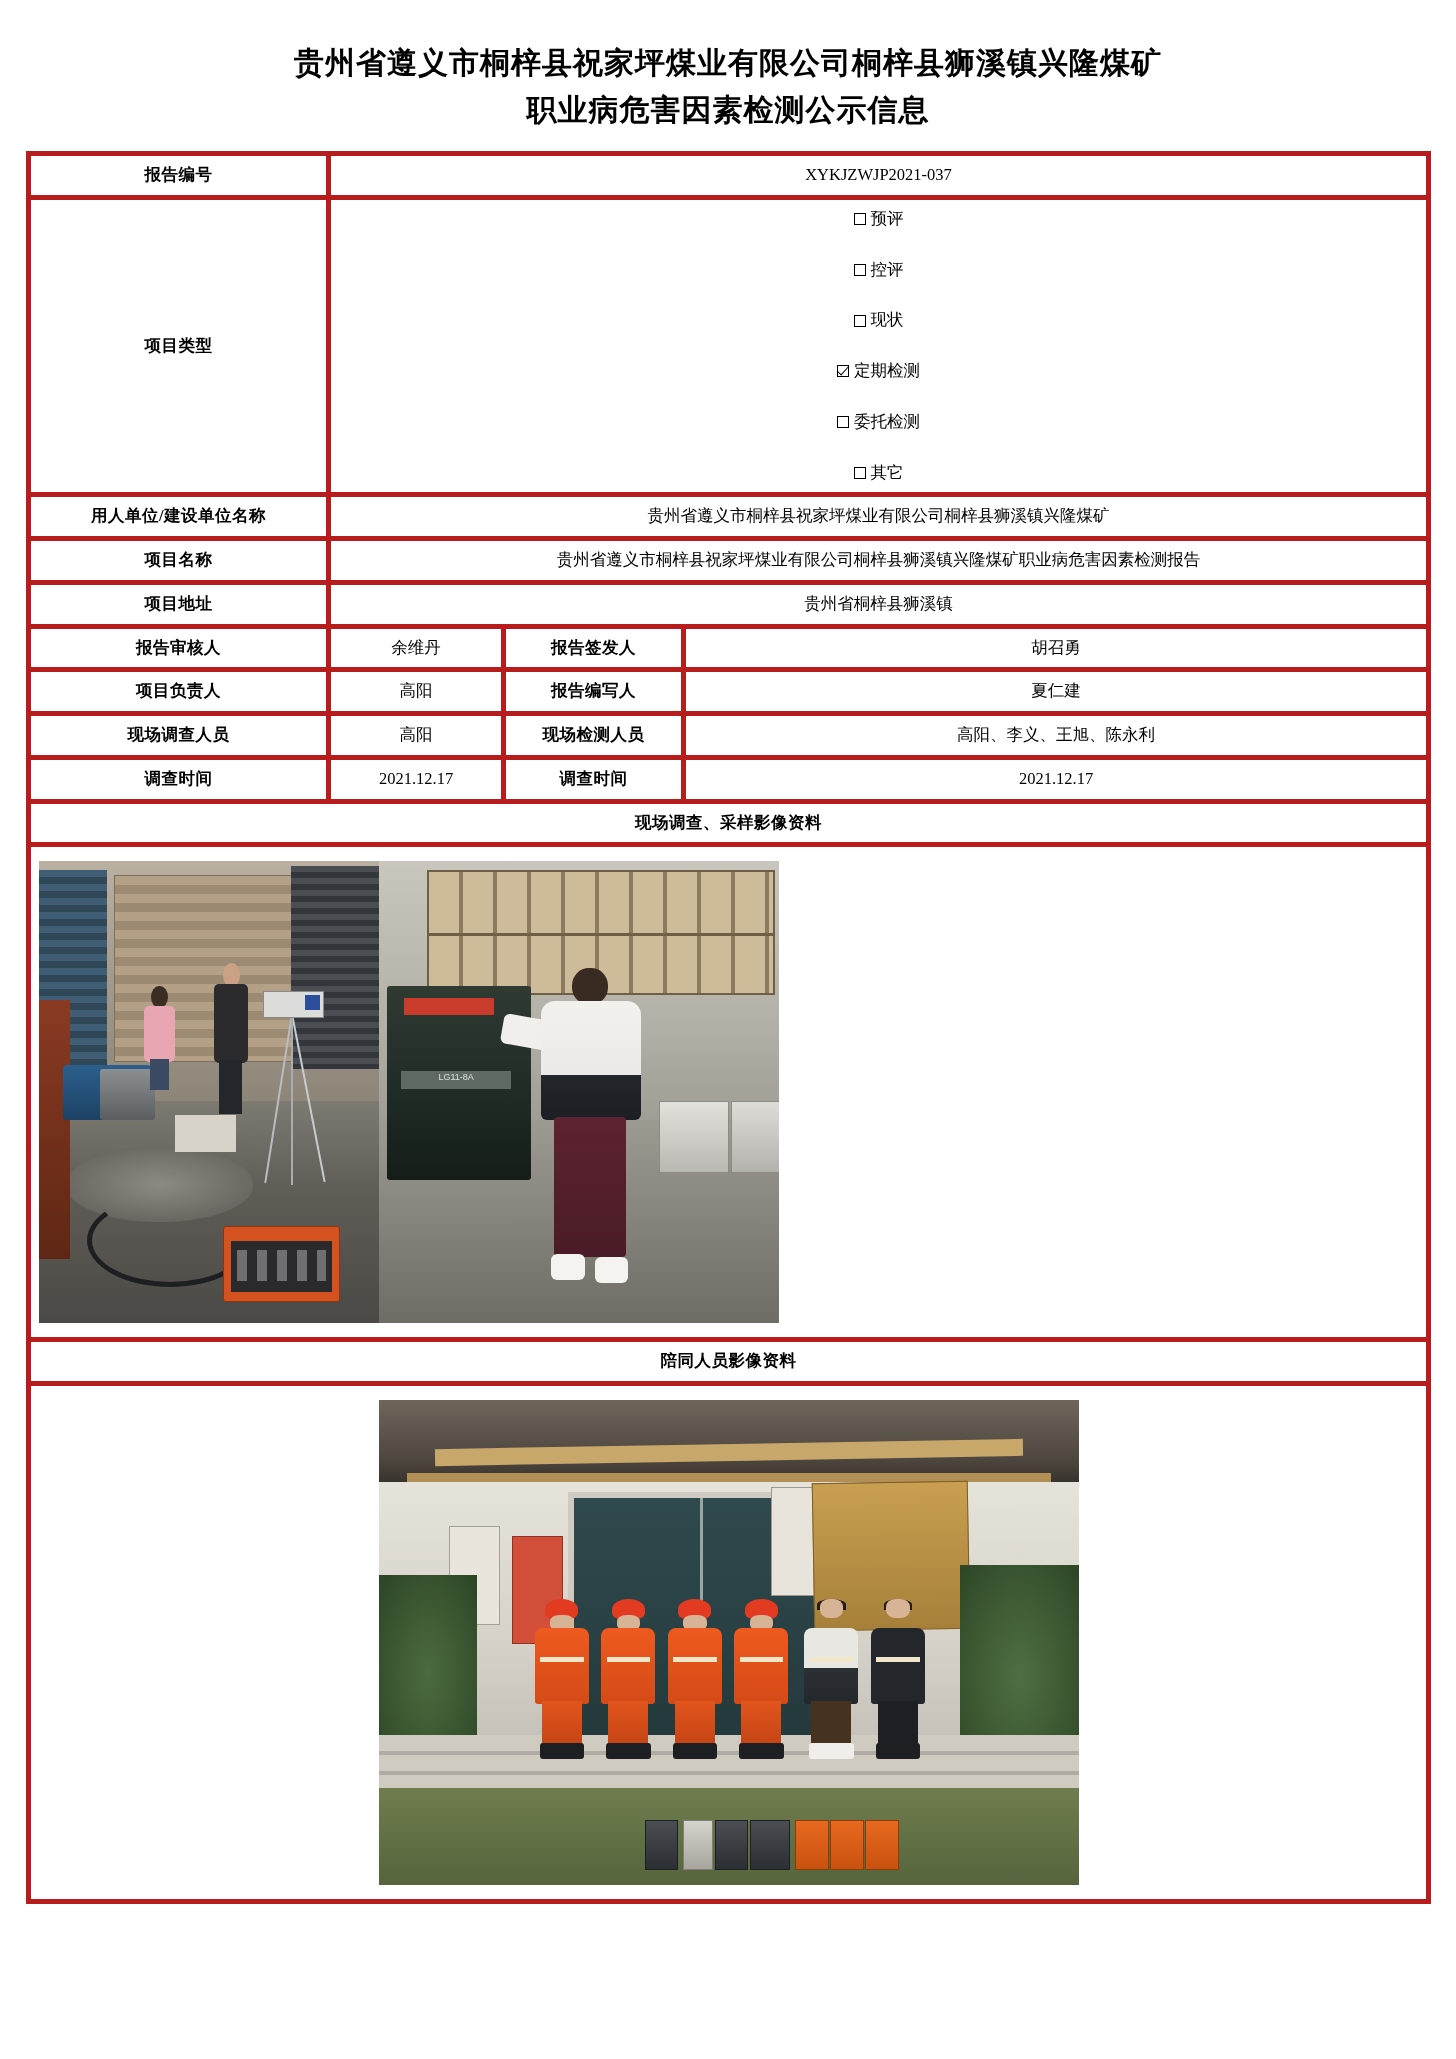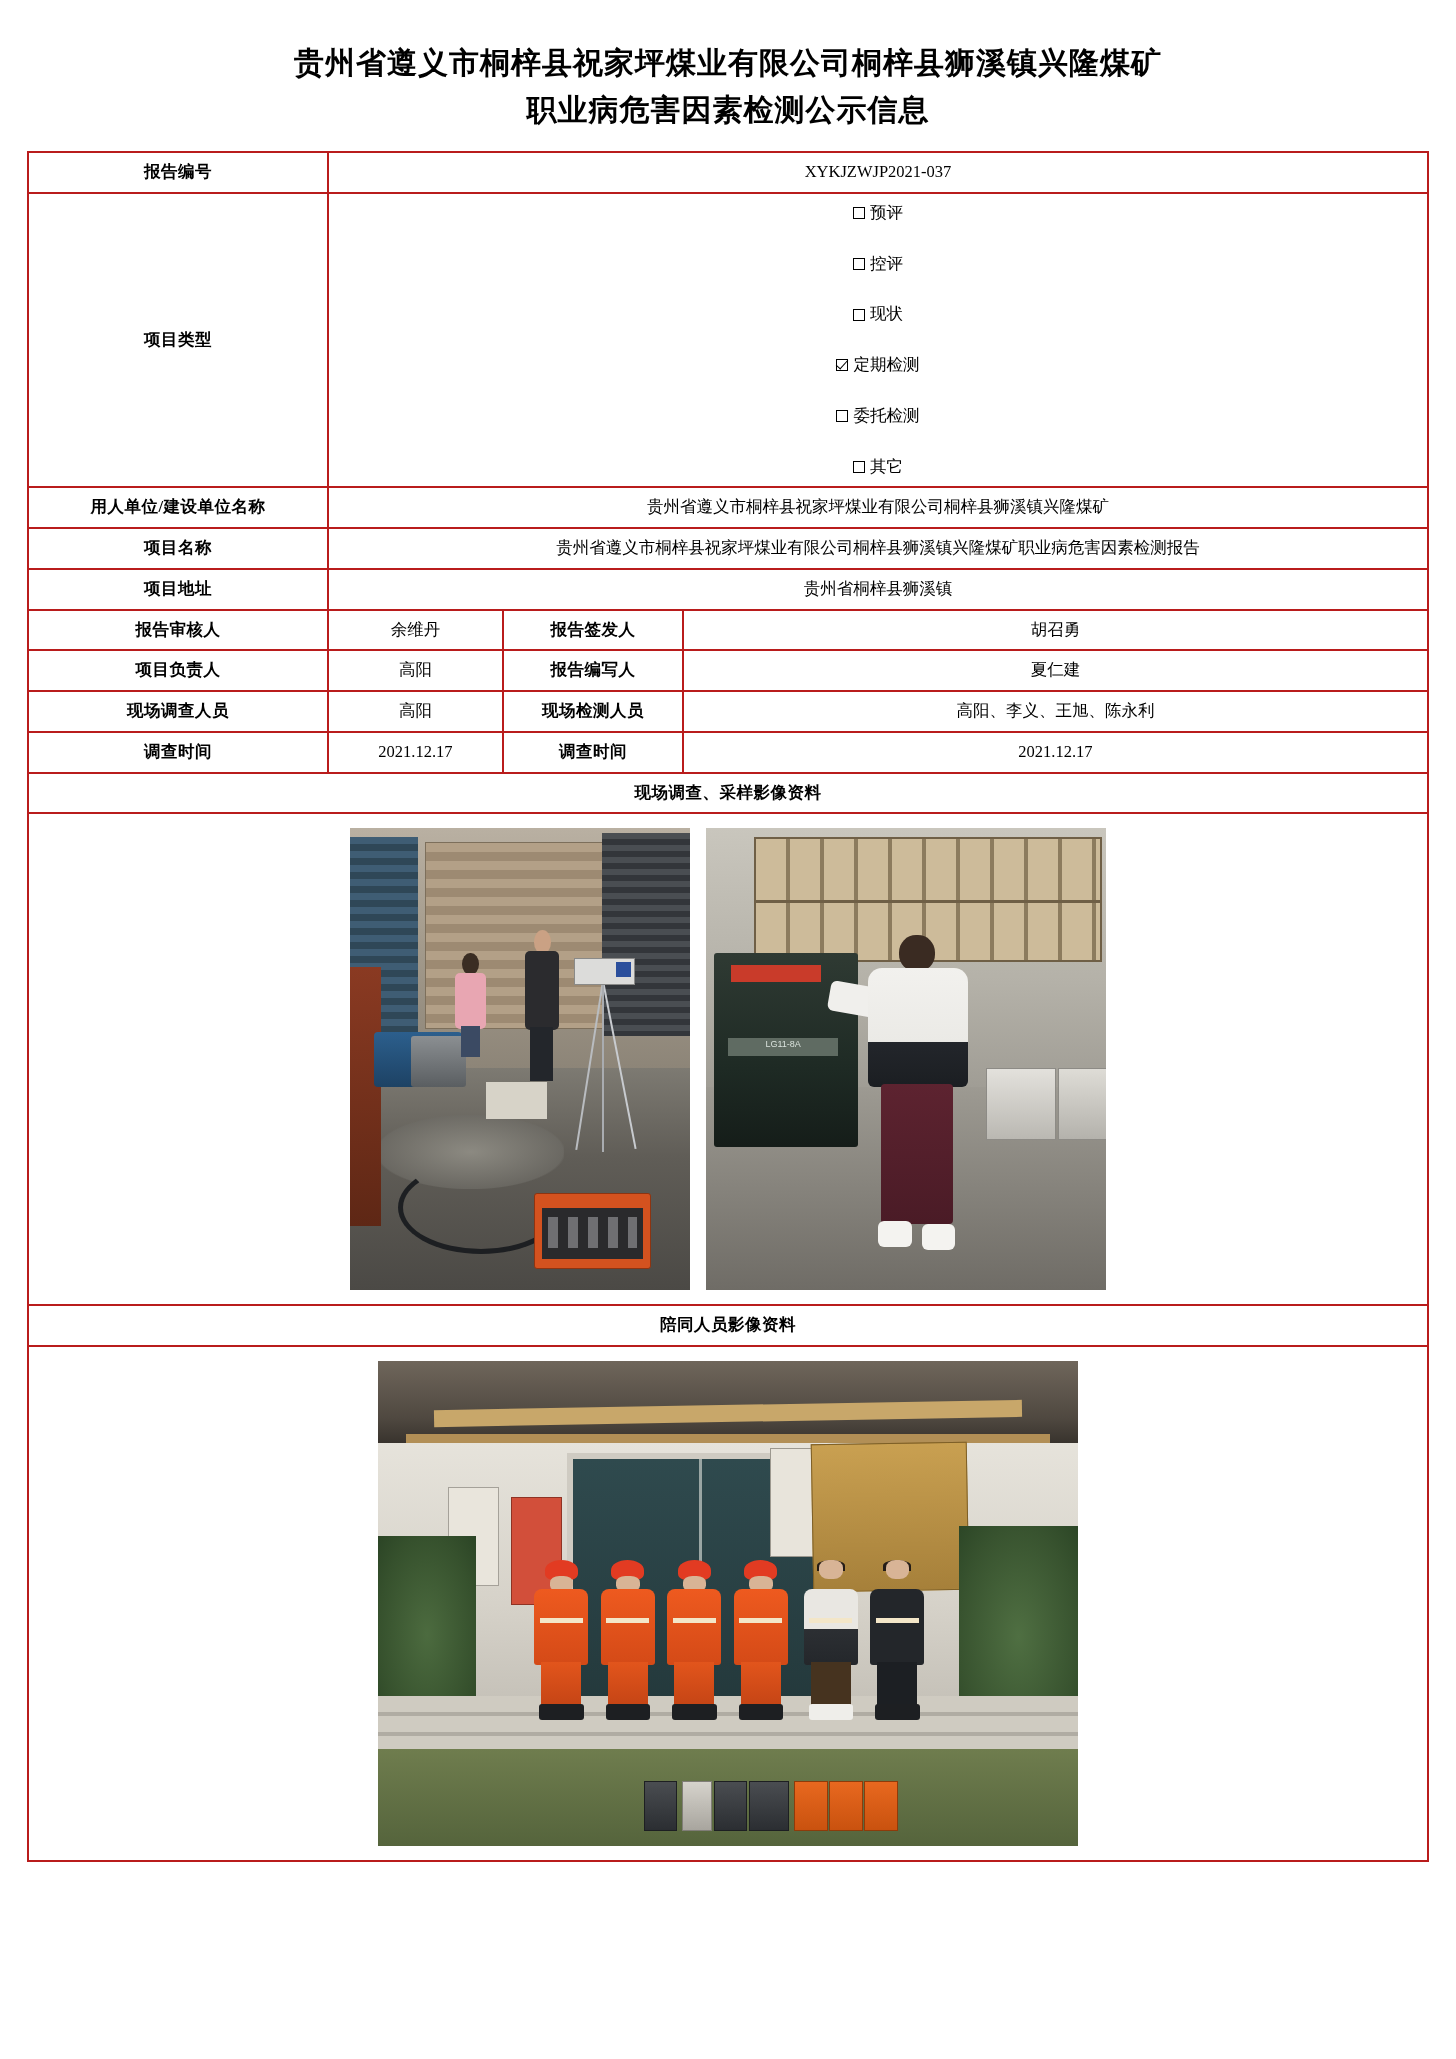--- a/index.html
+++ b/index.html
@@ -38,7 +38,7 @@
     table-layout: fixed;
   }
   table.main td {
-    border: 2px solid #b91c1c;
+    border: 5px solid #b91c1c;
     font-size: 16.5px;
     padding: 7px 6px;
     vertical-align: middle;

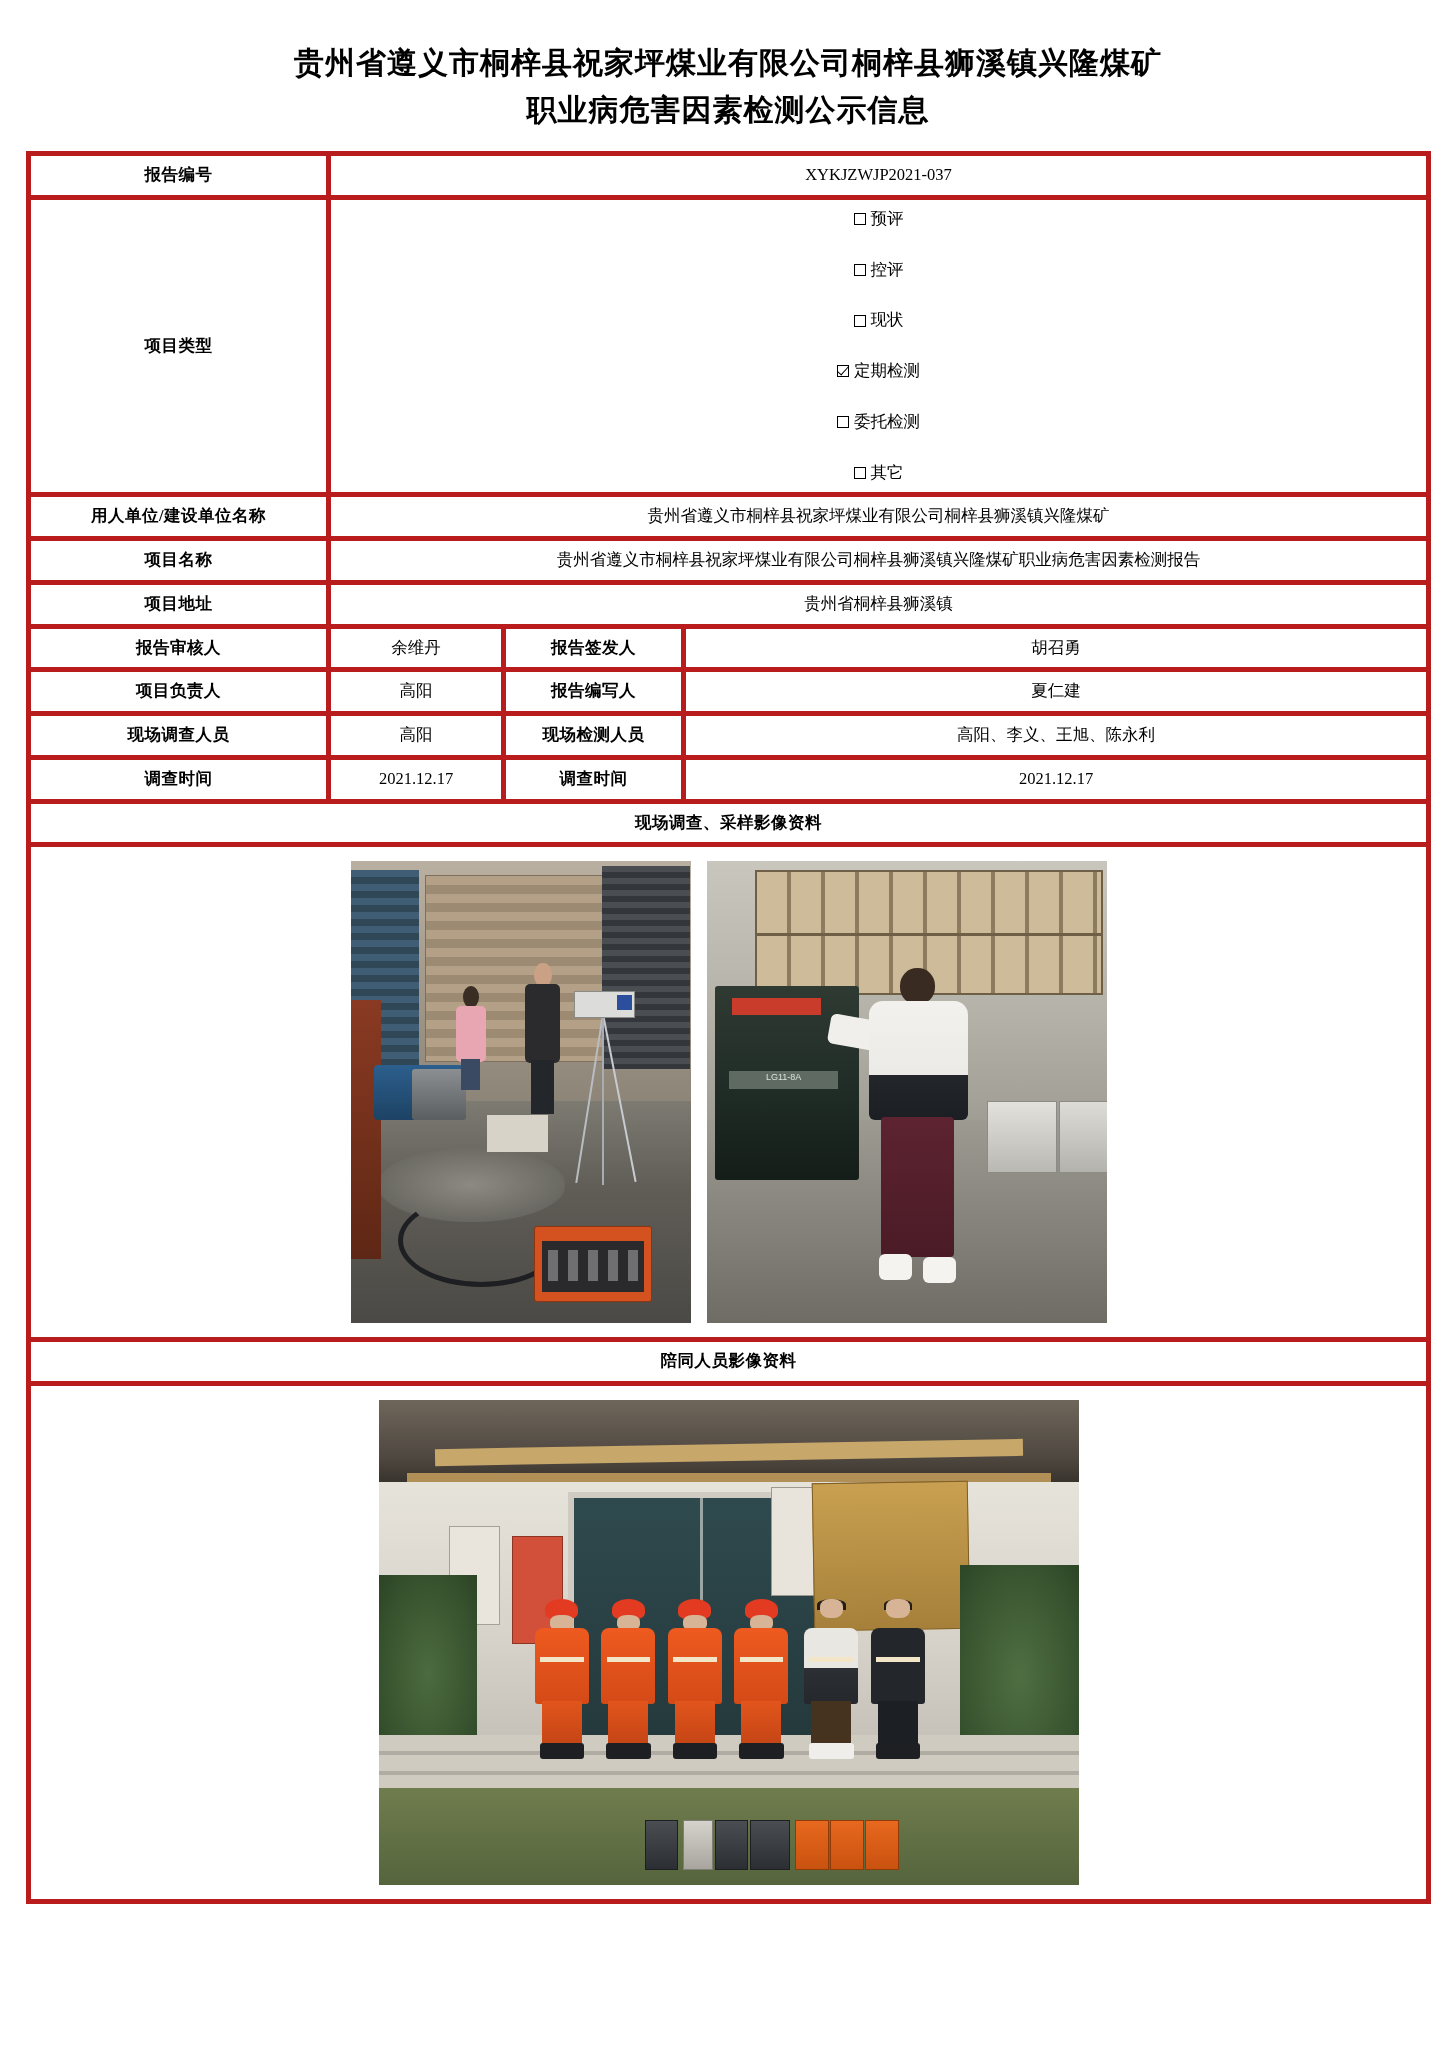--- a/index.html
+++ b/index.html
@@ -102,8 +102,8 @@
   }
   .photo-row-1 {
     display: flex;
-    justify-content: center;
-    gap: 16px;
+    justify-content: flex-start;
+    gap: 0px;
   }
 
   

